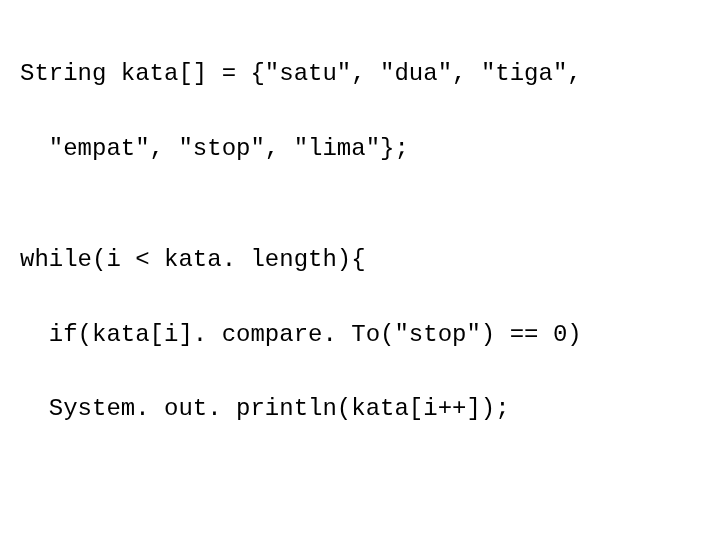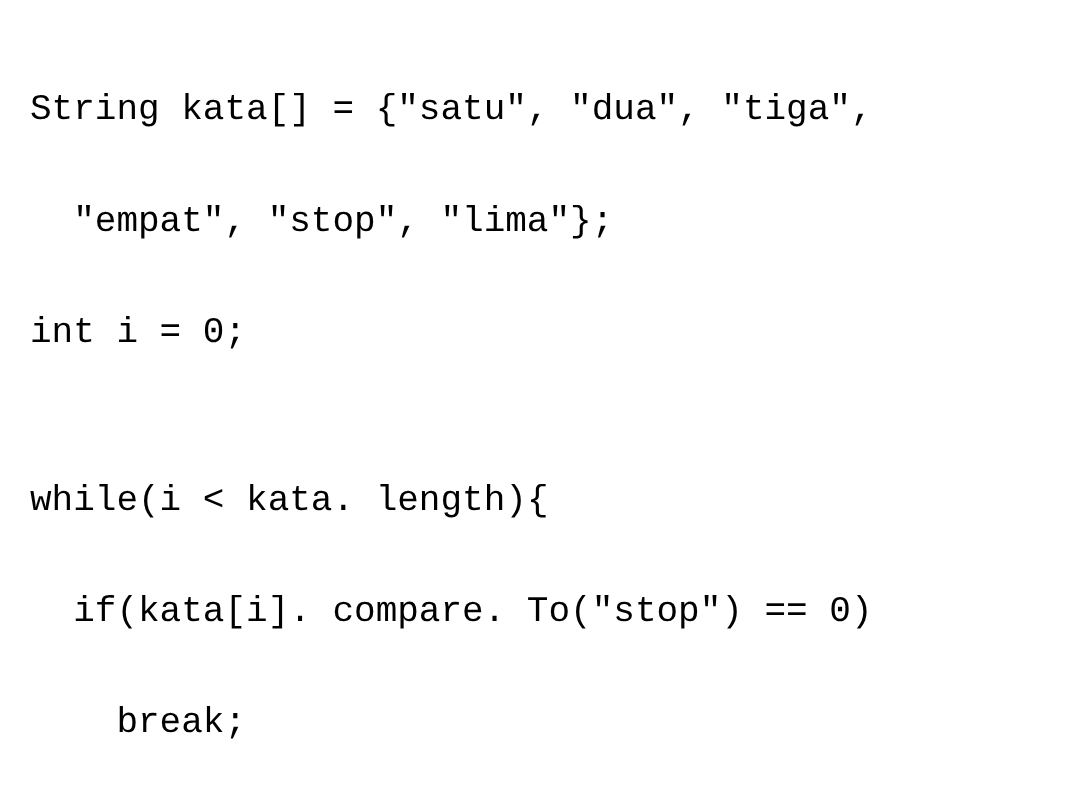--- a/index.html
+++ b/index.html
@@ -29,7 +29,6 @@
 <div class="page">
 <span class="code-line">String kata[] = {"satu", "dua", "tiga",</span>
 <span class="code-line indent1">"empat", "stop", "lima"};</span>
-<span class="code-line">int i = 0;</span>
 <span class="code-line"></span>
 <span class="code-line">while(i &lt; kata. length){</span>
 <span class="code-line indent1">if(kata[i]. compare. To("stop") == 0)</span>

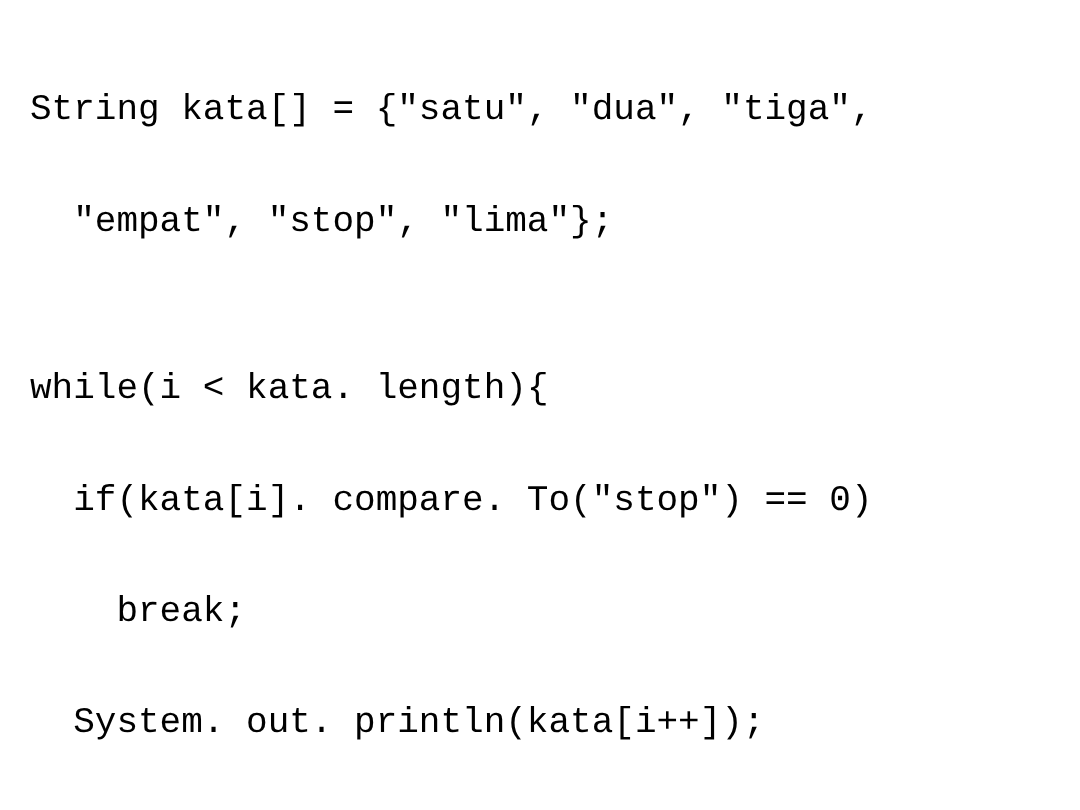--- a/index.html
+++ b/index.html
@@ -32,7 +32,6 @@
 <span class="code-line"></span>
 <span class="code-line">while(i &lt; kata. length){</span>
 <span class="code-line indent1">if(kata[i]. compare. To("stop") == 0)</span>
-<span class="code-line indent2">break;</span>
 <span class="code-line indent1">System. out. println(kata[i++]);</span>
 
 </div>

